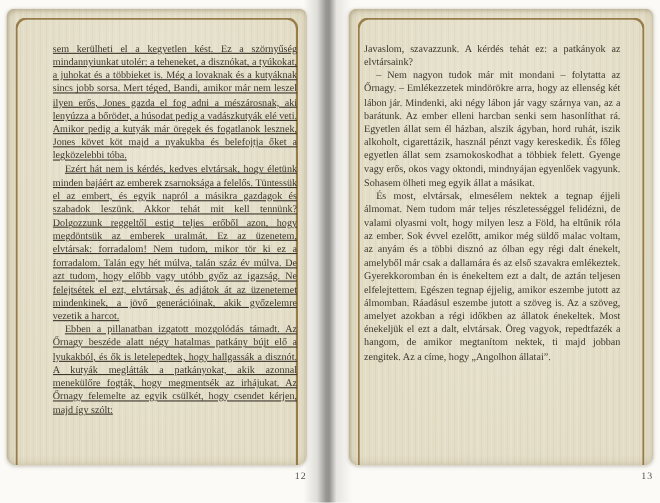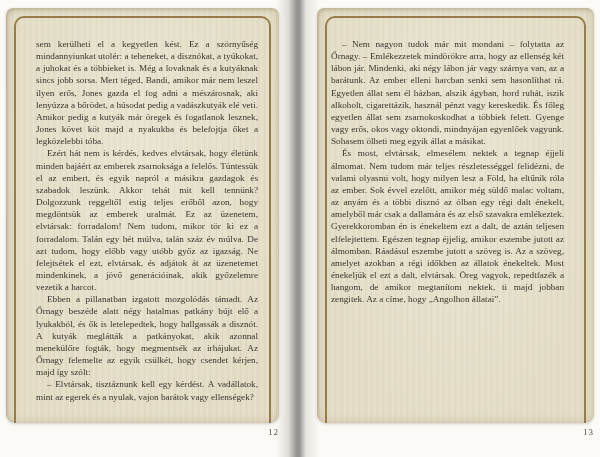--- a/index.html
+++ b/index.html
@@ -51,7 +51,7 @@
     overflow:hidden;
     height:372px;
   }
-  #left-text{left:36px;width:222px;}
+  #left-text{left:48px;width:222px;text-decoration:underline;}
   #right-text{left:331px;width:233px;}
   .page-text p{margin:0;padding:0;hyphens:auto;-webkit-hyphens:auto;}
   .page-text p.indent{text-indent:11px;}

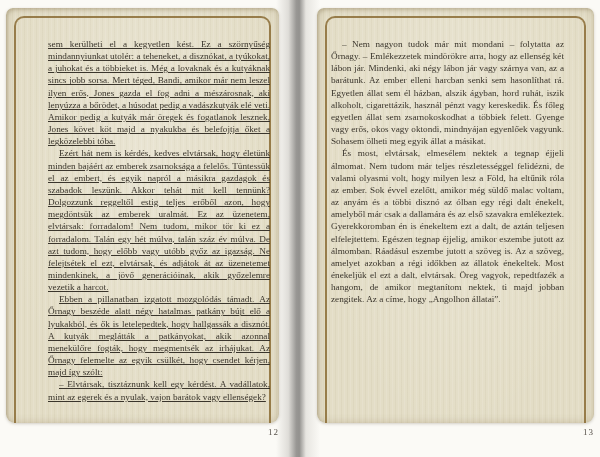--- a/index.html
+++ b/index.html
@@ -103,6 +103,7 @@
     <div class="page-frame"></div>
   </div>
   <div class="page-text" id="right-text">
+    <p>Javaslom, szavazzunk. A kérdés tehát ez: a patkányok az elvtársaink?</p>
     <p class="indent">– Nem nagyon tudok már mit mondani – folytatta az Őrnagy. – Emlékezzetek mindörökre arra, hogy az ellenség két lábon jár. Mindenki, aki négy lábon jár vagy szárnya van, az a barátunk. Az ember elleni harcban senki sem hasonlíthat rá. Egyetlen állat sem él házban, alszik ágyban, hord ruhát, iszik alkoholt, cigarettázik, használ pénzt vagy kereskedik. És főleg egyetlen állat sem zsarnokoskodhat a többiek felett. Gyenge vagy erős, okos vagy oktondi, mindnyájan egyenlőek vagyunk. Sohasem ölheti meg egyik állat a másikat.</p>
     <p class="indent">És most, elvtársak, elmesélem nektek a tegnap éjjeli álmomat. Nem tudom már teljes részletességgel felidézni, de valami olyasmi volt, hogy milyen lesz a Föld, ha eltűnik róla az ember. Sok évvel ezelőtt, amikor még süldő malac voltam, az anyám és a többi disznó az ólban egy régi dalt énekelt, amelyből már csak a dallamára és az első szavakra emlékeztek. Gyerekkoromban én is énekeltem ezt a dalt, de aztán teljesen elfelejtettem. Egészen tegnap éjjelig, amikor eszembe jutott az álmomban. Ráadásul eszembe jutott a szöveg is. Az a szöveg, amelyet azokban a régi időkben az állatok énekeltek. Most énekeljük el ezt a dalt, elvtársak. Öreg vagyok, repedtfazék a hangom, de amikor megtanítom nektek, ti majd jobban zengitek. Az a címe, hogy „Angolhon állatai”.</p>
   </div>

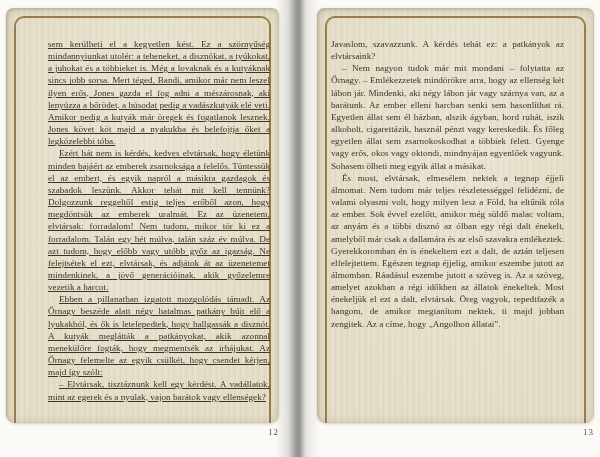--- a/index.html
+++ b/index.html
@@ -93,7 +93,6 @@
     <p>sem kerülheti el a kegyetlen kést. Ez a szörnyűség mindannyiunkat utolér: a teheneket, a disznókat, a tyúkokat, a juhokat és a többieket is. Még a lovaknak és a kutyáknak sincs jobb sorsa. Mert téged, Bandi, amikor már nem leszel ilyen erős, Jones gazda el fog adni a mészárosnak, aki lenyúzza a bőrödet, a húsodat pedig a vadászkutyák elé veti. Amikor pedig a kutyák már öregek és fogatlanok lesznek, Jones követ köt majd a nyakukba és belefojtja őket a legközelebbi tóba.</p>
     <p class="indent">Ezért hát nem is kérdés, kedves elvtársak, hogy életünk minden bajáért az emberek zsarnoksága a felelős. Tüntessük el az embert, és egyik napról a másikra gazdagok és szabadok leszünk. Akkor tehát mit kell tennünk? Dolgozzunk reggeltől estig teljes erőből azon, hogy megdöntsük az emberek uralmát. Ez az üzenetem, elvtársak: forradalom! Nem tudom, mikor tör ki ez a forradalom. Talán egy hét múlva, talán száz év múlva. De azt tudom, hogy előbb vagy utóbb győz az igazság. Ne felejtsétek el ezt, elvtársak, és adjátok át az üzenetemet mindenkinek, a jövő generációinak, akik győzelemre vezetik a harcot.</p>
     <p class="indent">Ebben a pillanatban izgatott mozgolódás támadt. Az Őrnagy beszéde alatt négy hatalmas patkány bújt elő a lyukakból, és ők is letelepedtek, hogy hallgassák a disznót. A kutyák meglátták a patkányokat, akik azonnal menekülőre fogták, hogy megmentsék az irhájukat. Az Őrnagy felemelte az egyik csülkét, hogy csendet kérjen, majd így szólt:</p>
-    <p class="indent">– Elvtársak, tisztáznunk kell egy kérdést. A vadállatok, mint az egerek és a nyulak, vajon barátok vagy ellenségek?</p>
   </div>
   <div class="page-number" id="left-number">12</div>
 

